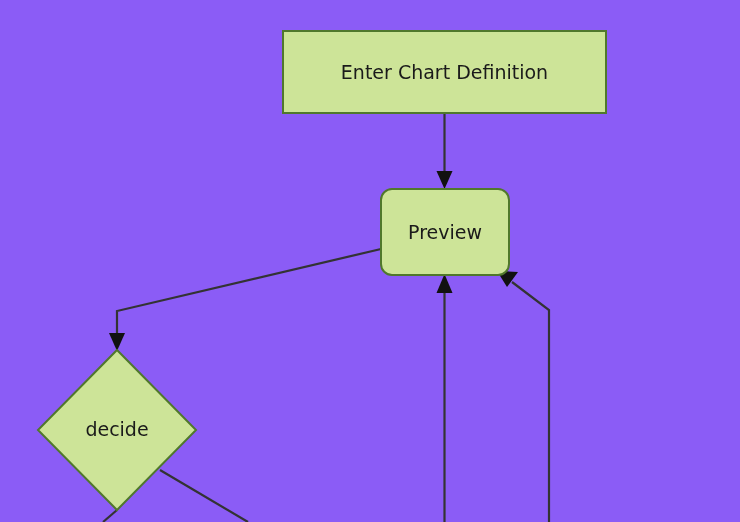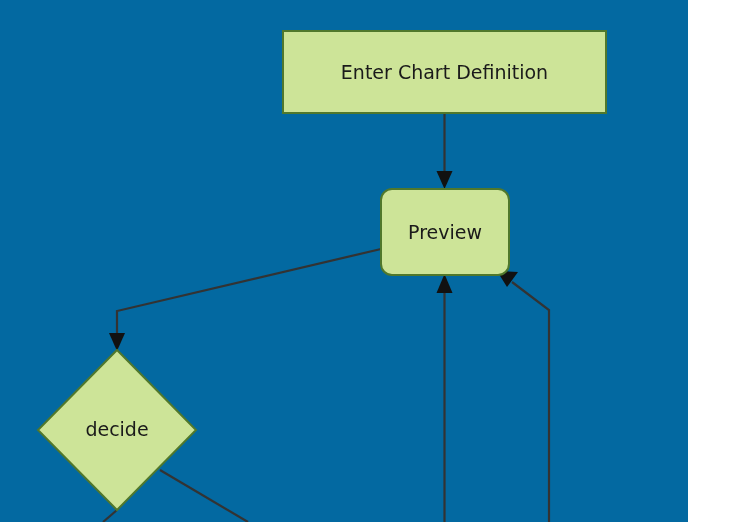--- a/index.html
+++ b/index.html
@@ -12,9 +12,9 @@
   }
   #canvas {
     position: relative;
-    width: 688px;
+    width: 740px;
     height: 522px;
-    background: #0369a1;
+    background: #8b5cf6;
     overflow: hidden;
   }
   #flow-svg {

